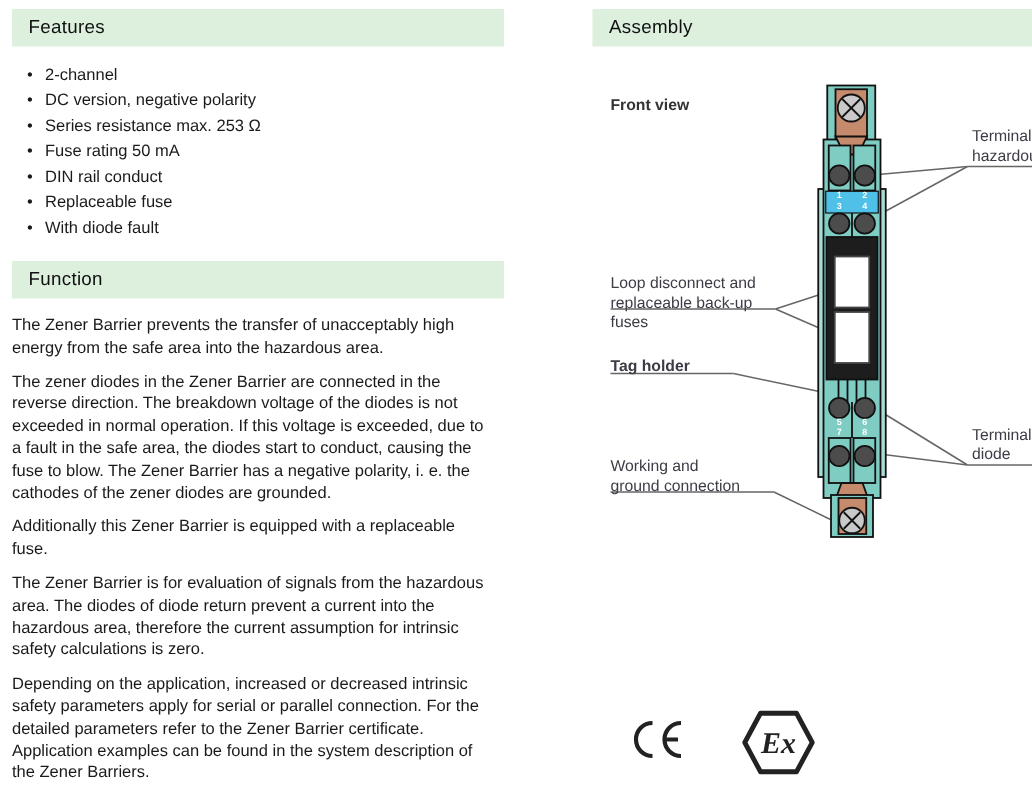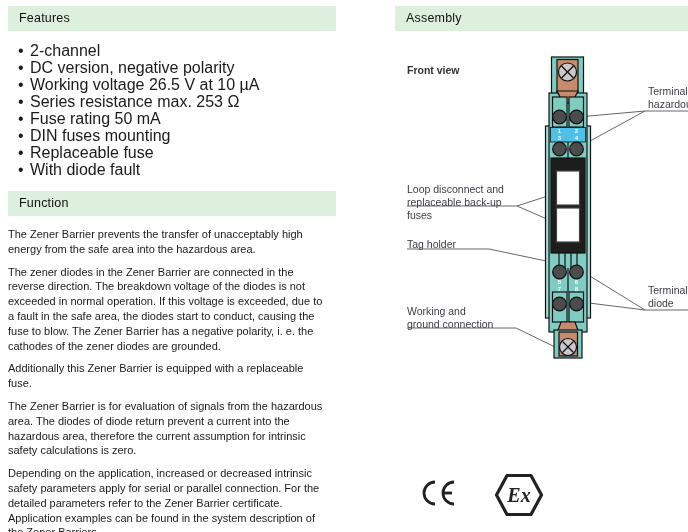--- a/index.html
+++ b/index.html
@@ -12,7 +12,7 @@
   .section-header { background:#ddf0de; padding:5px 11px 6px 11px;
     font-size:12.5px; font-weight:normal; color:#101010; letter-spacing:0.2px; }
   .feature-list { list-style:none; margin:11px 0 0 10px; width:312px; }
-  .feature-list li { font-size:16px; line-height:17px; padding-left:12px; position:relative; }
+  .feature-list li { font-size:11px; line-height:17px; padding-left:12px; position:relative; }
   .feature-list li::before { content:"•"; position:absolute; left:0; top:0; }
   .func-header { margin-top:13px; }
   .body-paras { margin-top:11px; width:318px; }

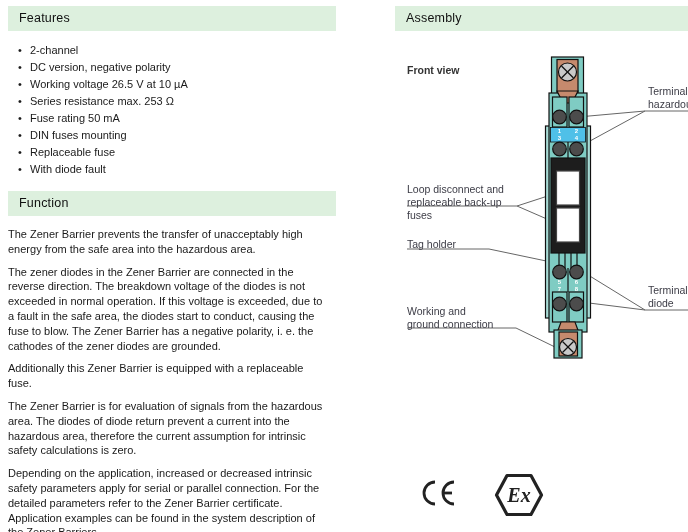--- a/index.html
+++ b/index.html
@@ -37,7 +37,6 @@
     <ul class="feature-list">
       <li>2-channel</li>
       <li>DC version, negative polarity</li>
-      <li>Working voltage 26.5 V at 10 µA</li>
       <li>Series resistance max. 253 Ω</li>
       <li>Fuse rating 50 mA</li>
       <li>DIN fuses mounting</li>

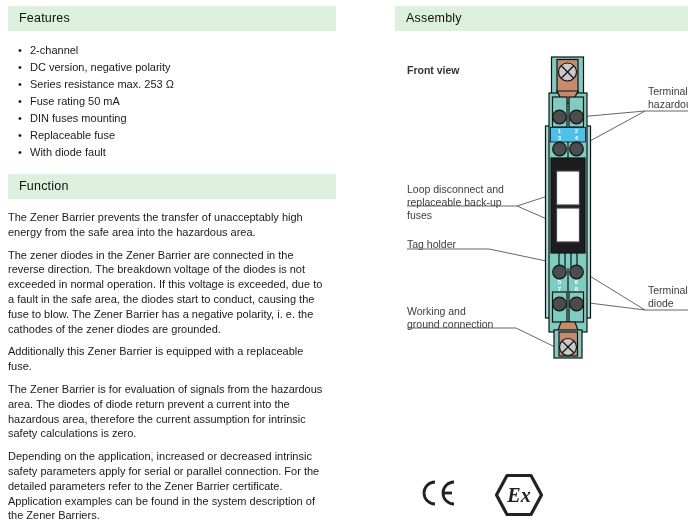--- a/index.html
+++ b/index.html
@@ -39,7 +39,7 @@
       <li>DC version, negative polarity</li>
       <li>Series resistance max. 253 Ω</li>
       <li>Fuse rating 50 mA</li>
-      <li>DIN fuses mounting</li>
+      <li>DIN rail conduct</li>
       <li>Replaceable fuse</li>
       <li>With diode fault</li>
     </ul>

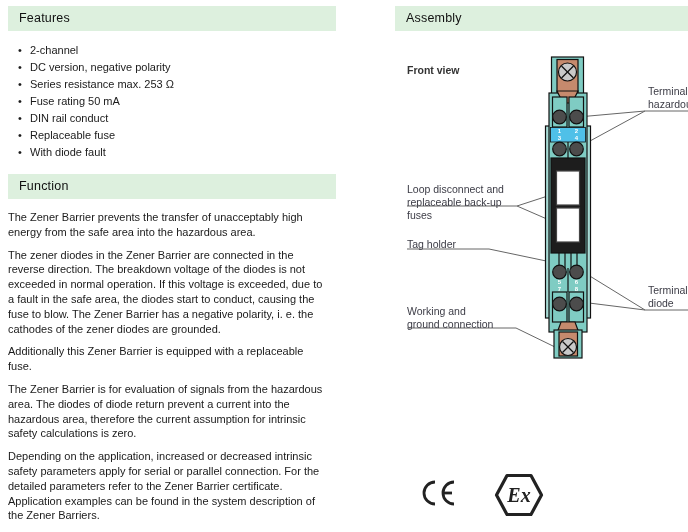--- a/index.html
+++ b/index.html
@@ -143,7 +143,7 @@
       <div class="callout bold" style="left:4px; top:58px; width:90px;">Front view</div>
       <div class="callout" style="left:245px; top:79px; width:82px;">Terminals hazardous area</div>
       <div class="callout" style="left:4px; top:177px; width:118px;">Loop disconnect and replaceable back-up fuses</div>
-      <div class="callout" style="left:4px; top:232px; width:100px;">Tag holder</div>
+      <div class="callout" style="left:4px; top:232px; width:100px;font-weight:bold;">Tag holder</div>
       <div class="callout" style="left:245px; top:278px; width:82px;">Terminals safe diode</div>
       <div class="callout" style="left:4px; top:299px; width:92px;">Working and ground connection</div>
 

